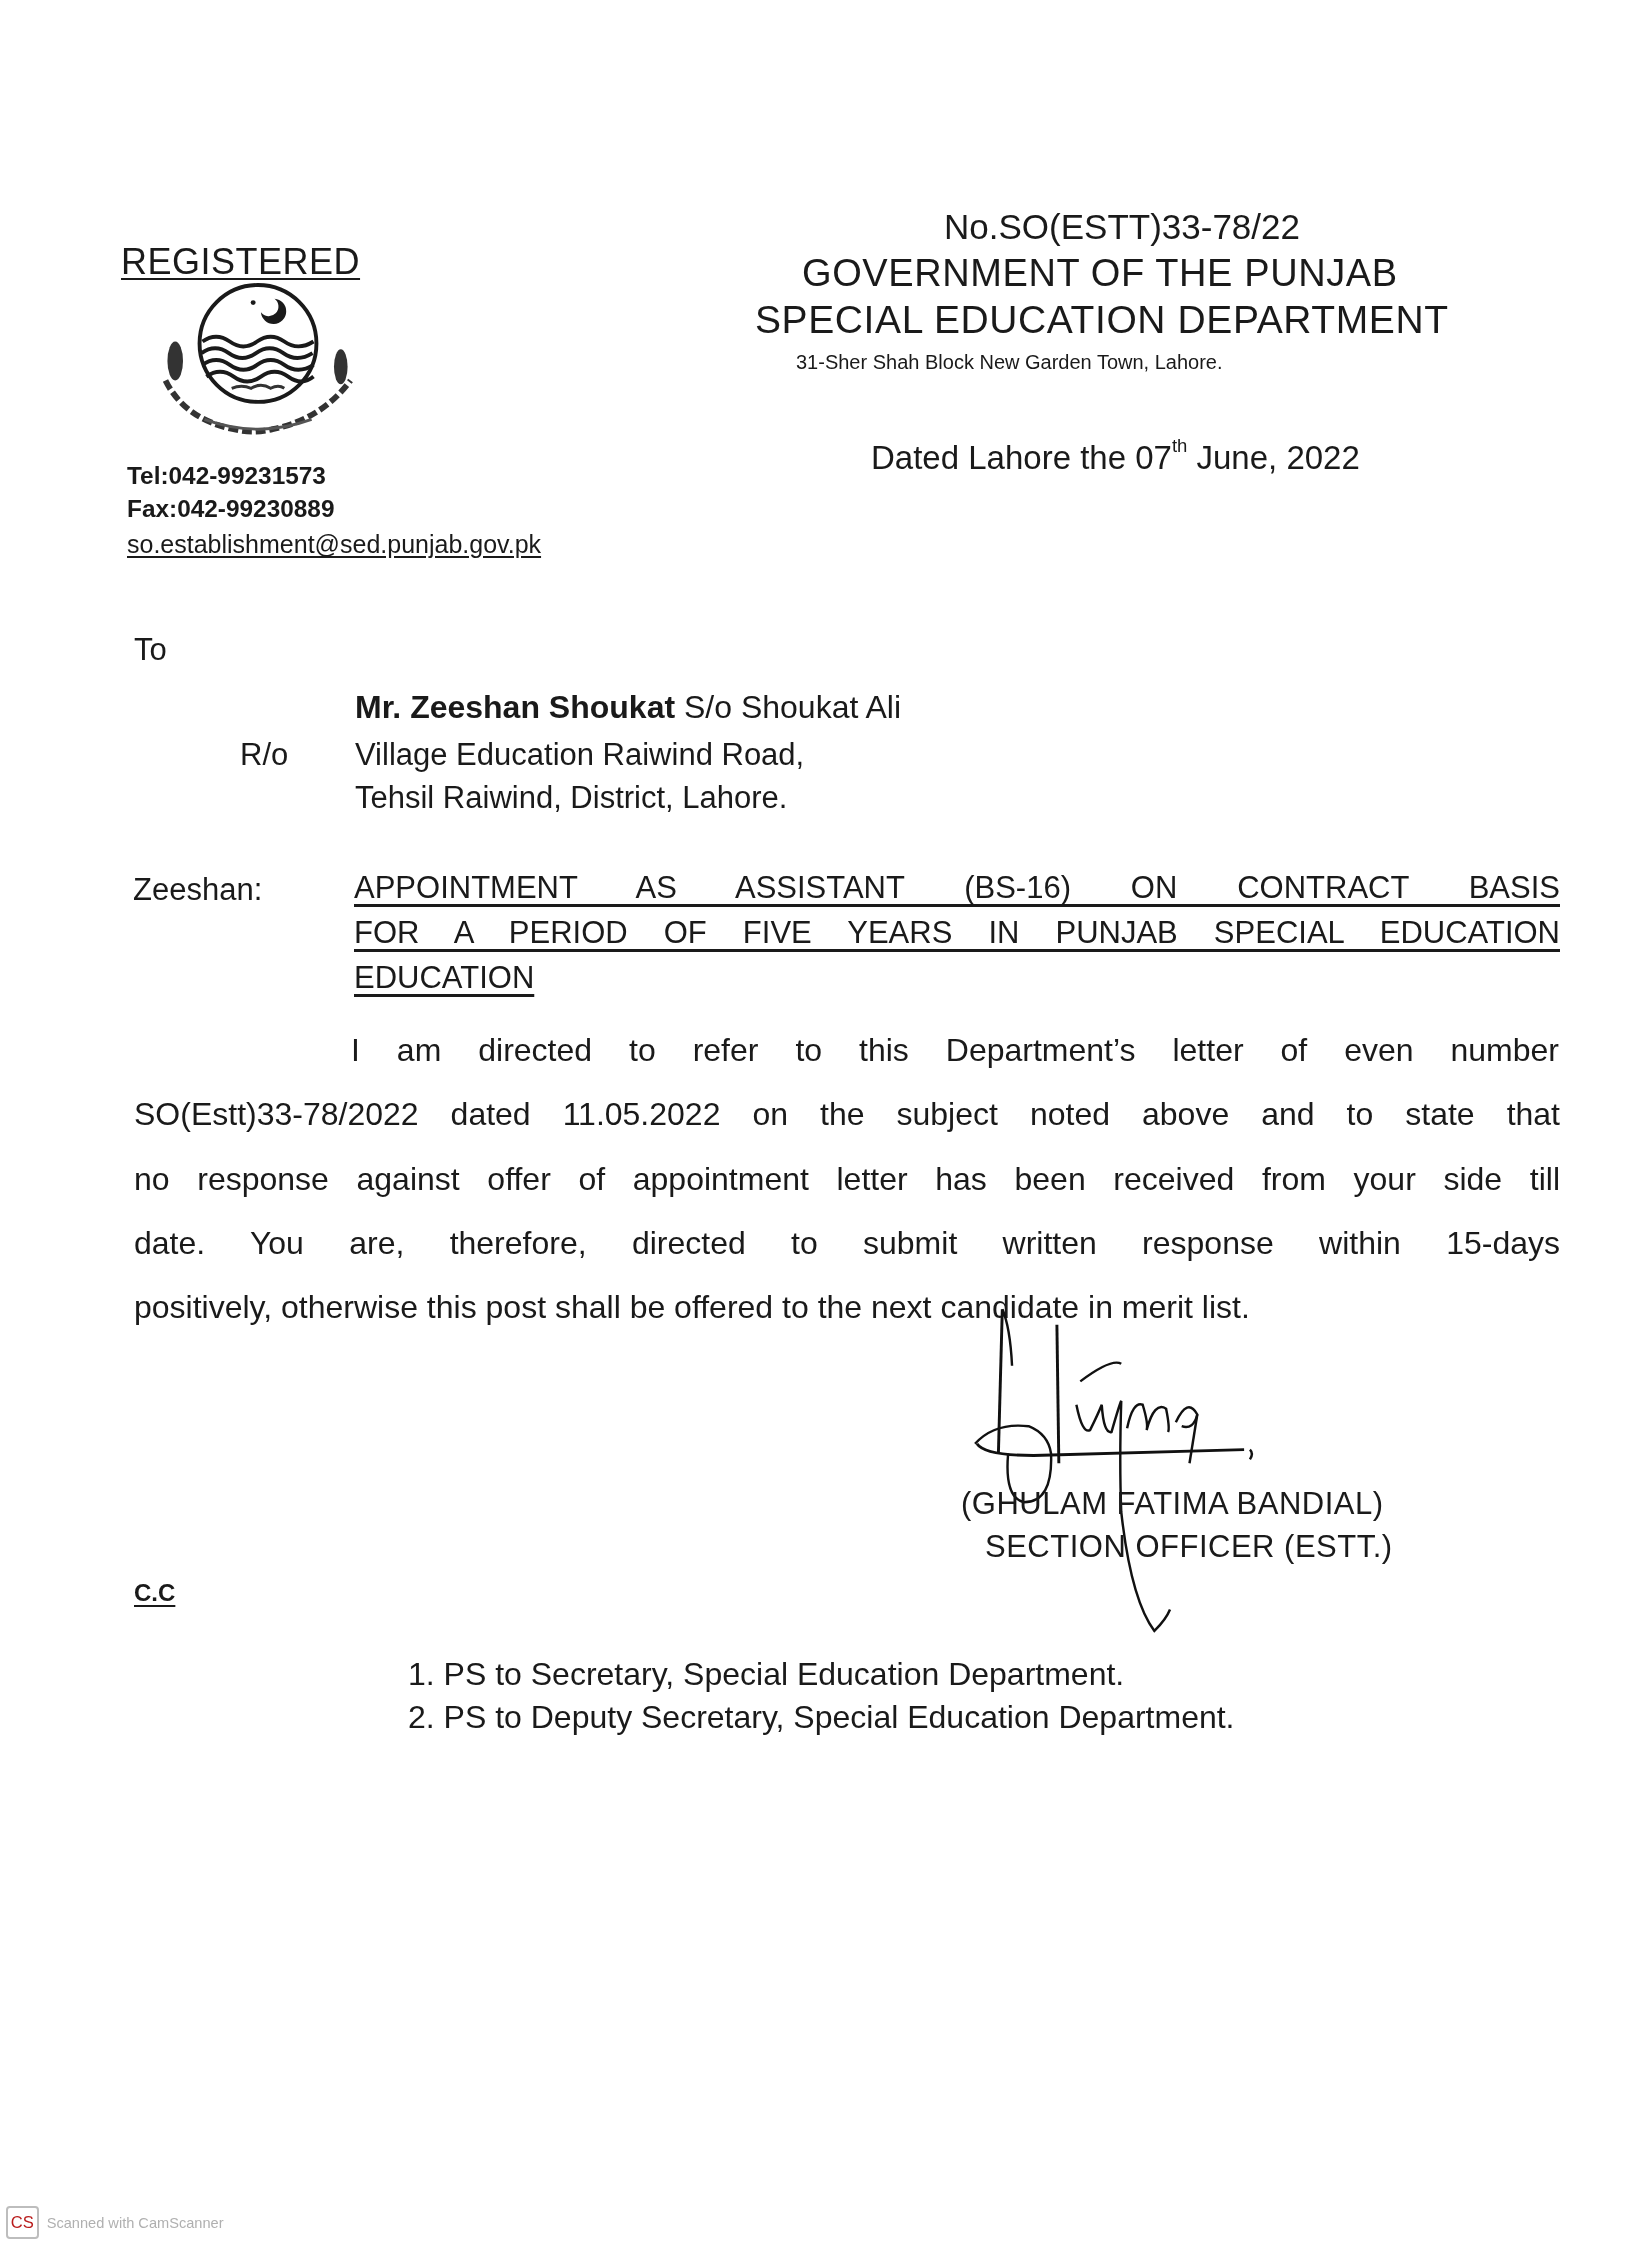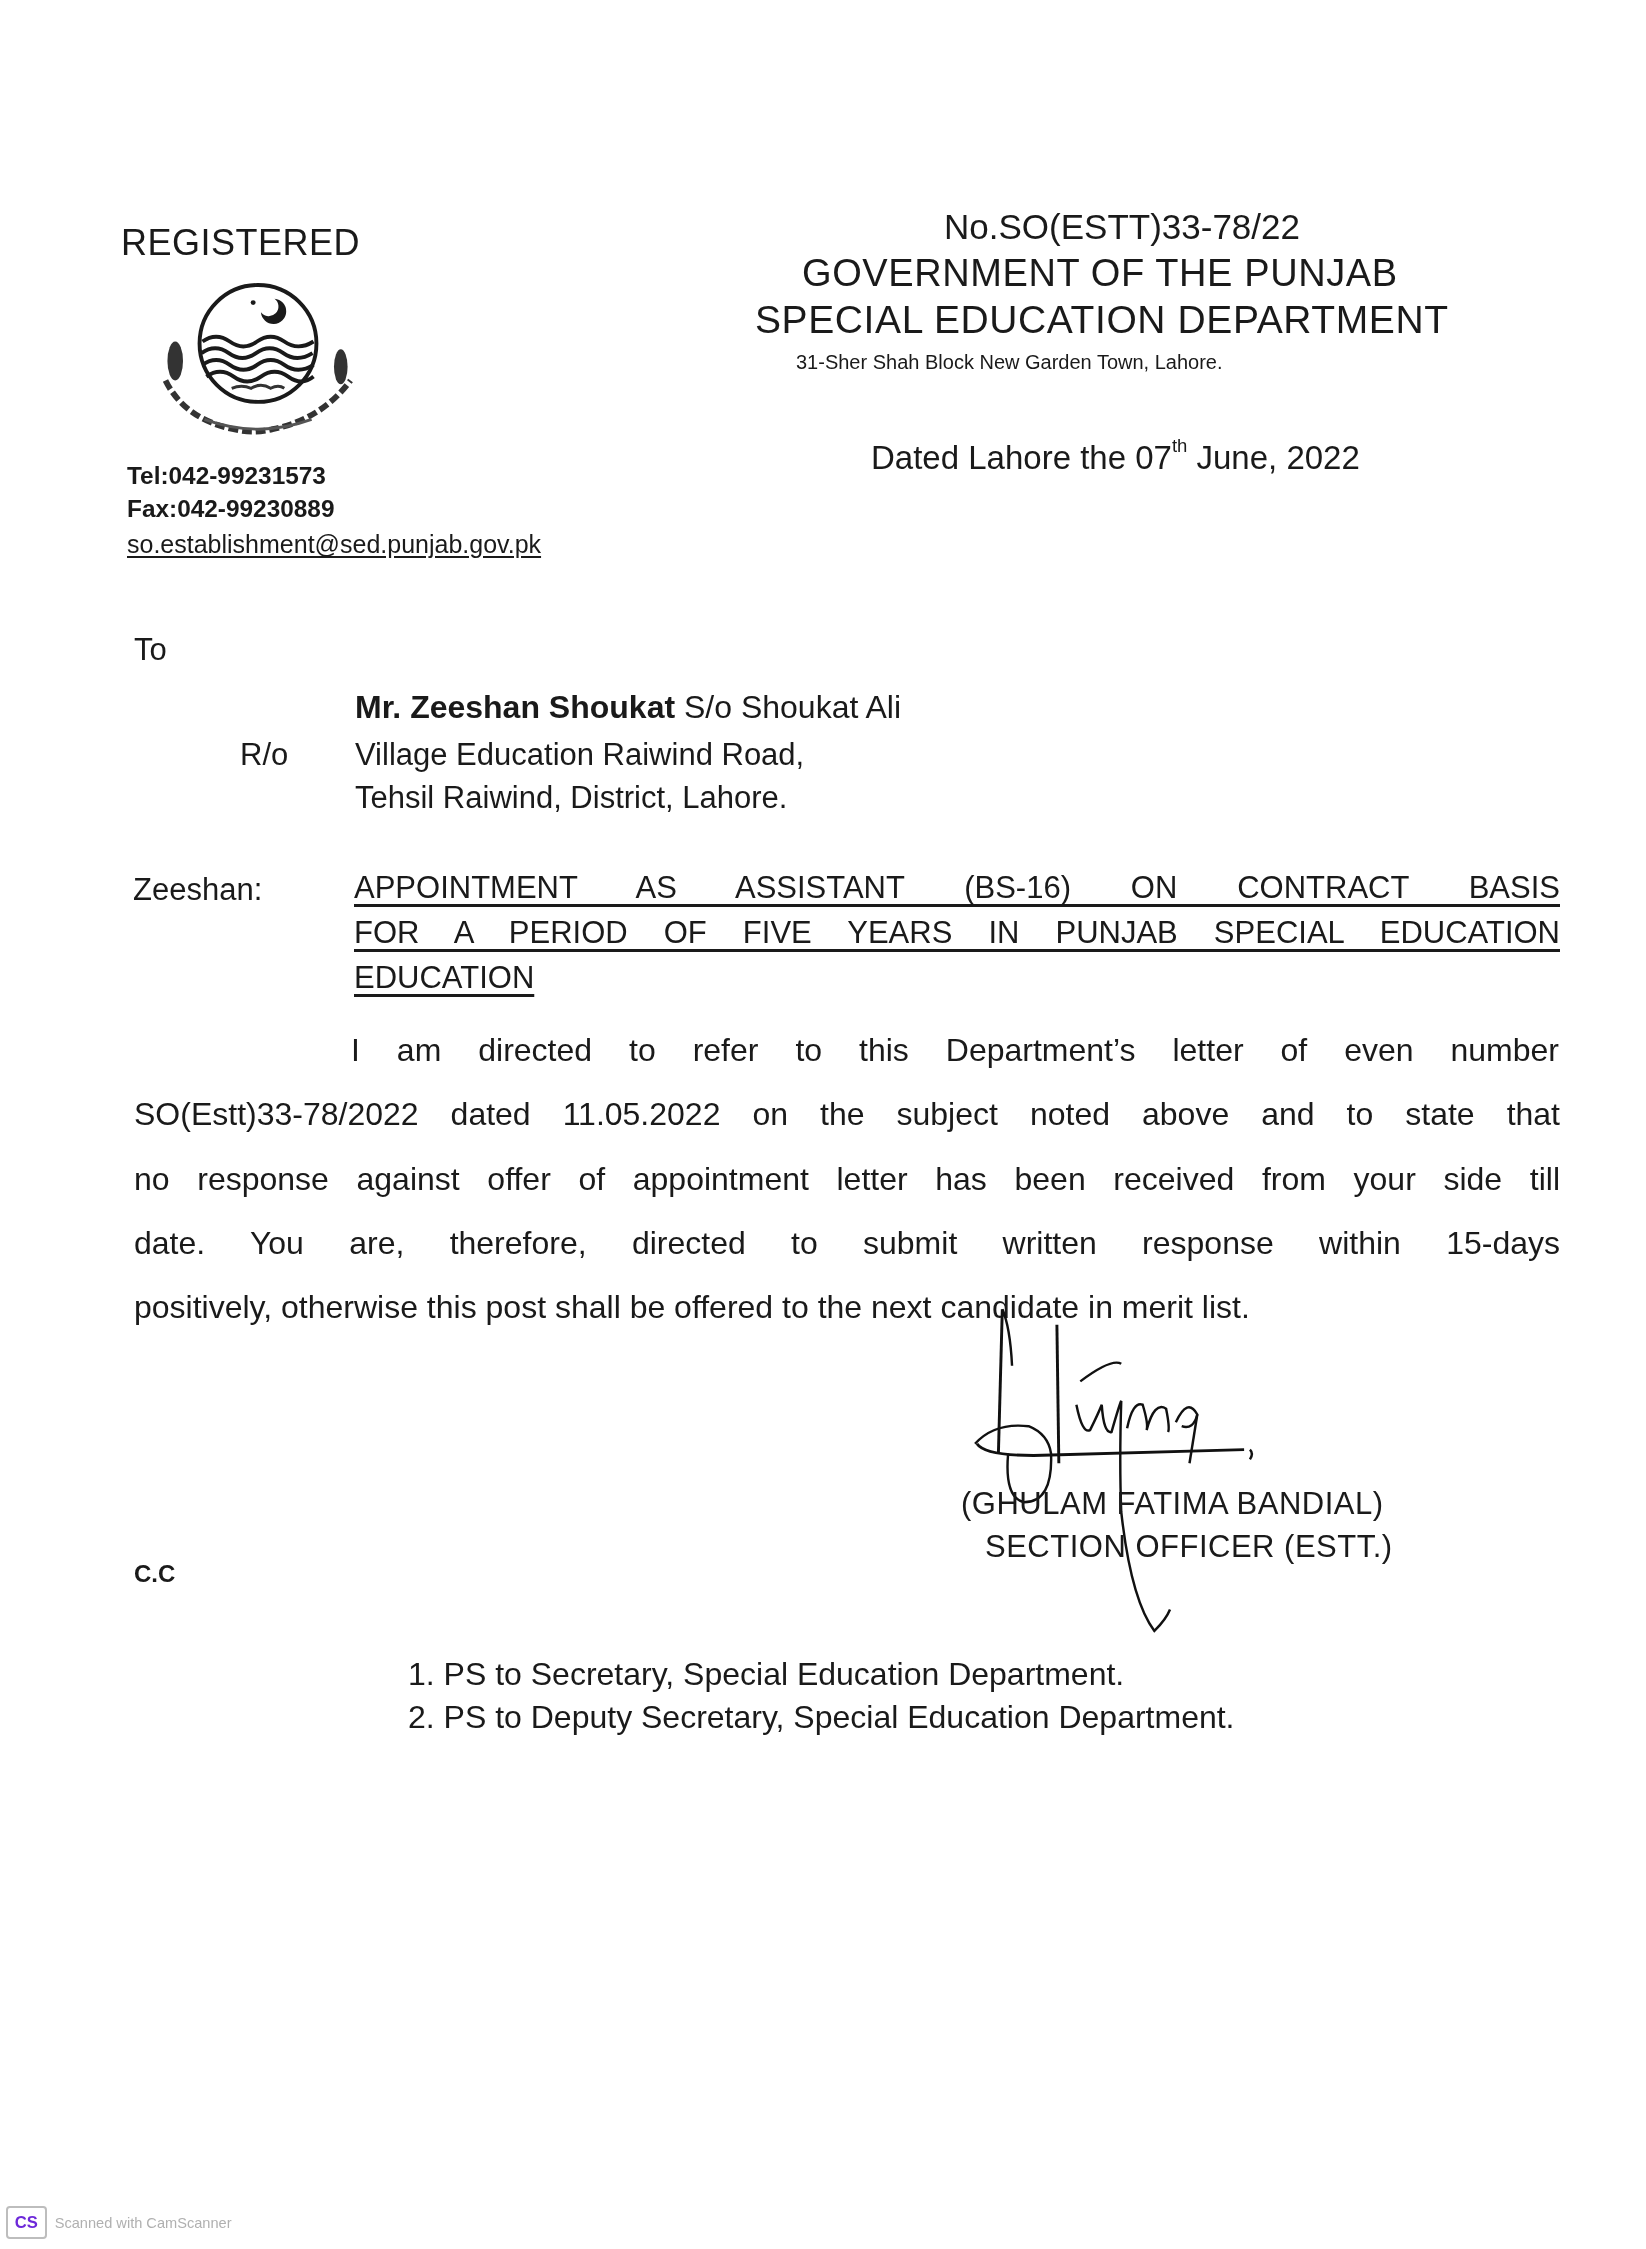--- a/index.html
+++ b/index.html
@@ -6,7 +6,7 @@
   body { width:1646px; height:2250px; background:#ffffff; position:relative; overflow:hidden;
          font-family:"Liberation Sans", sans-serif; color:#1a1a1a; }
   .abs { position:absolute; white-space:nowrap; }
-  .u { text-underline-offset:3.9px; text-decoration-thickness:2px; }
+  .u { text-decoration:underline; text-underline-offset:3.9px; text-decoration-thickness:2px;margin-top:19px; }
   .reg { left:121px; top:222px; font-size:36px; letter-spacing:0.5px; }
   .contact { left:127px; font-size:24.4px; font-weight:bold; }
   .email { left:127px; top:530px; font-size:25px; text-decoration:underline; text-underline-offset:2.9px; }

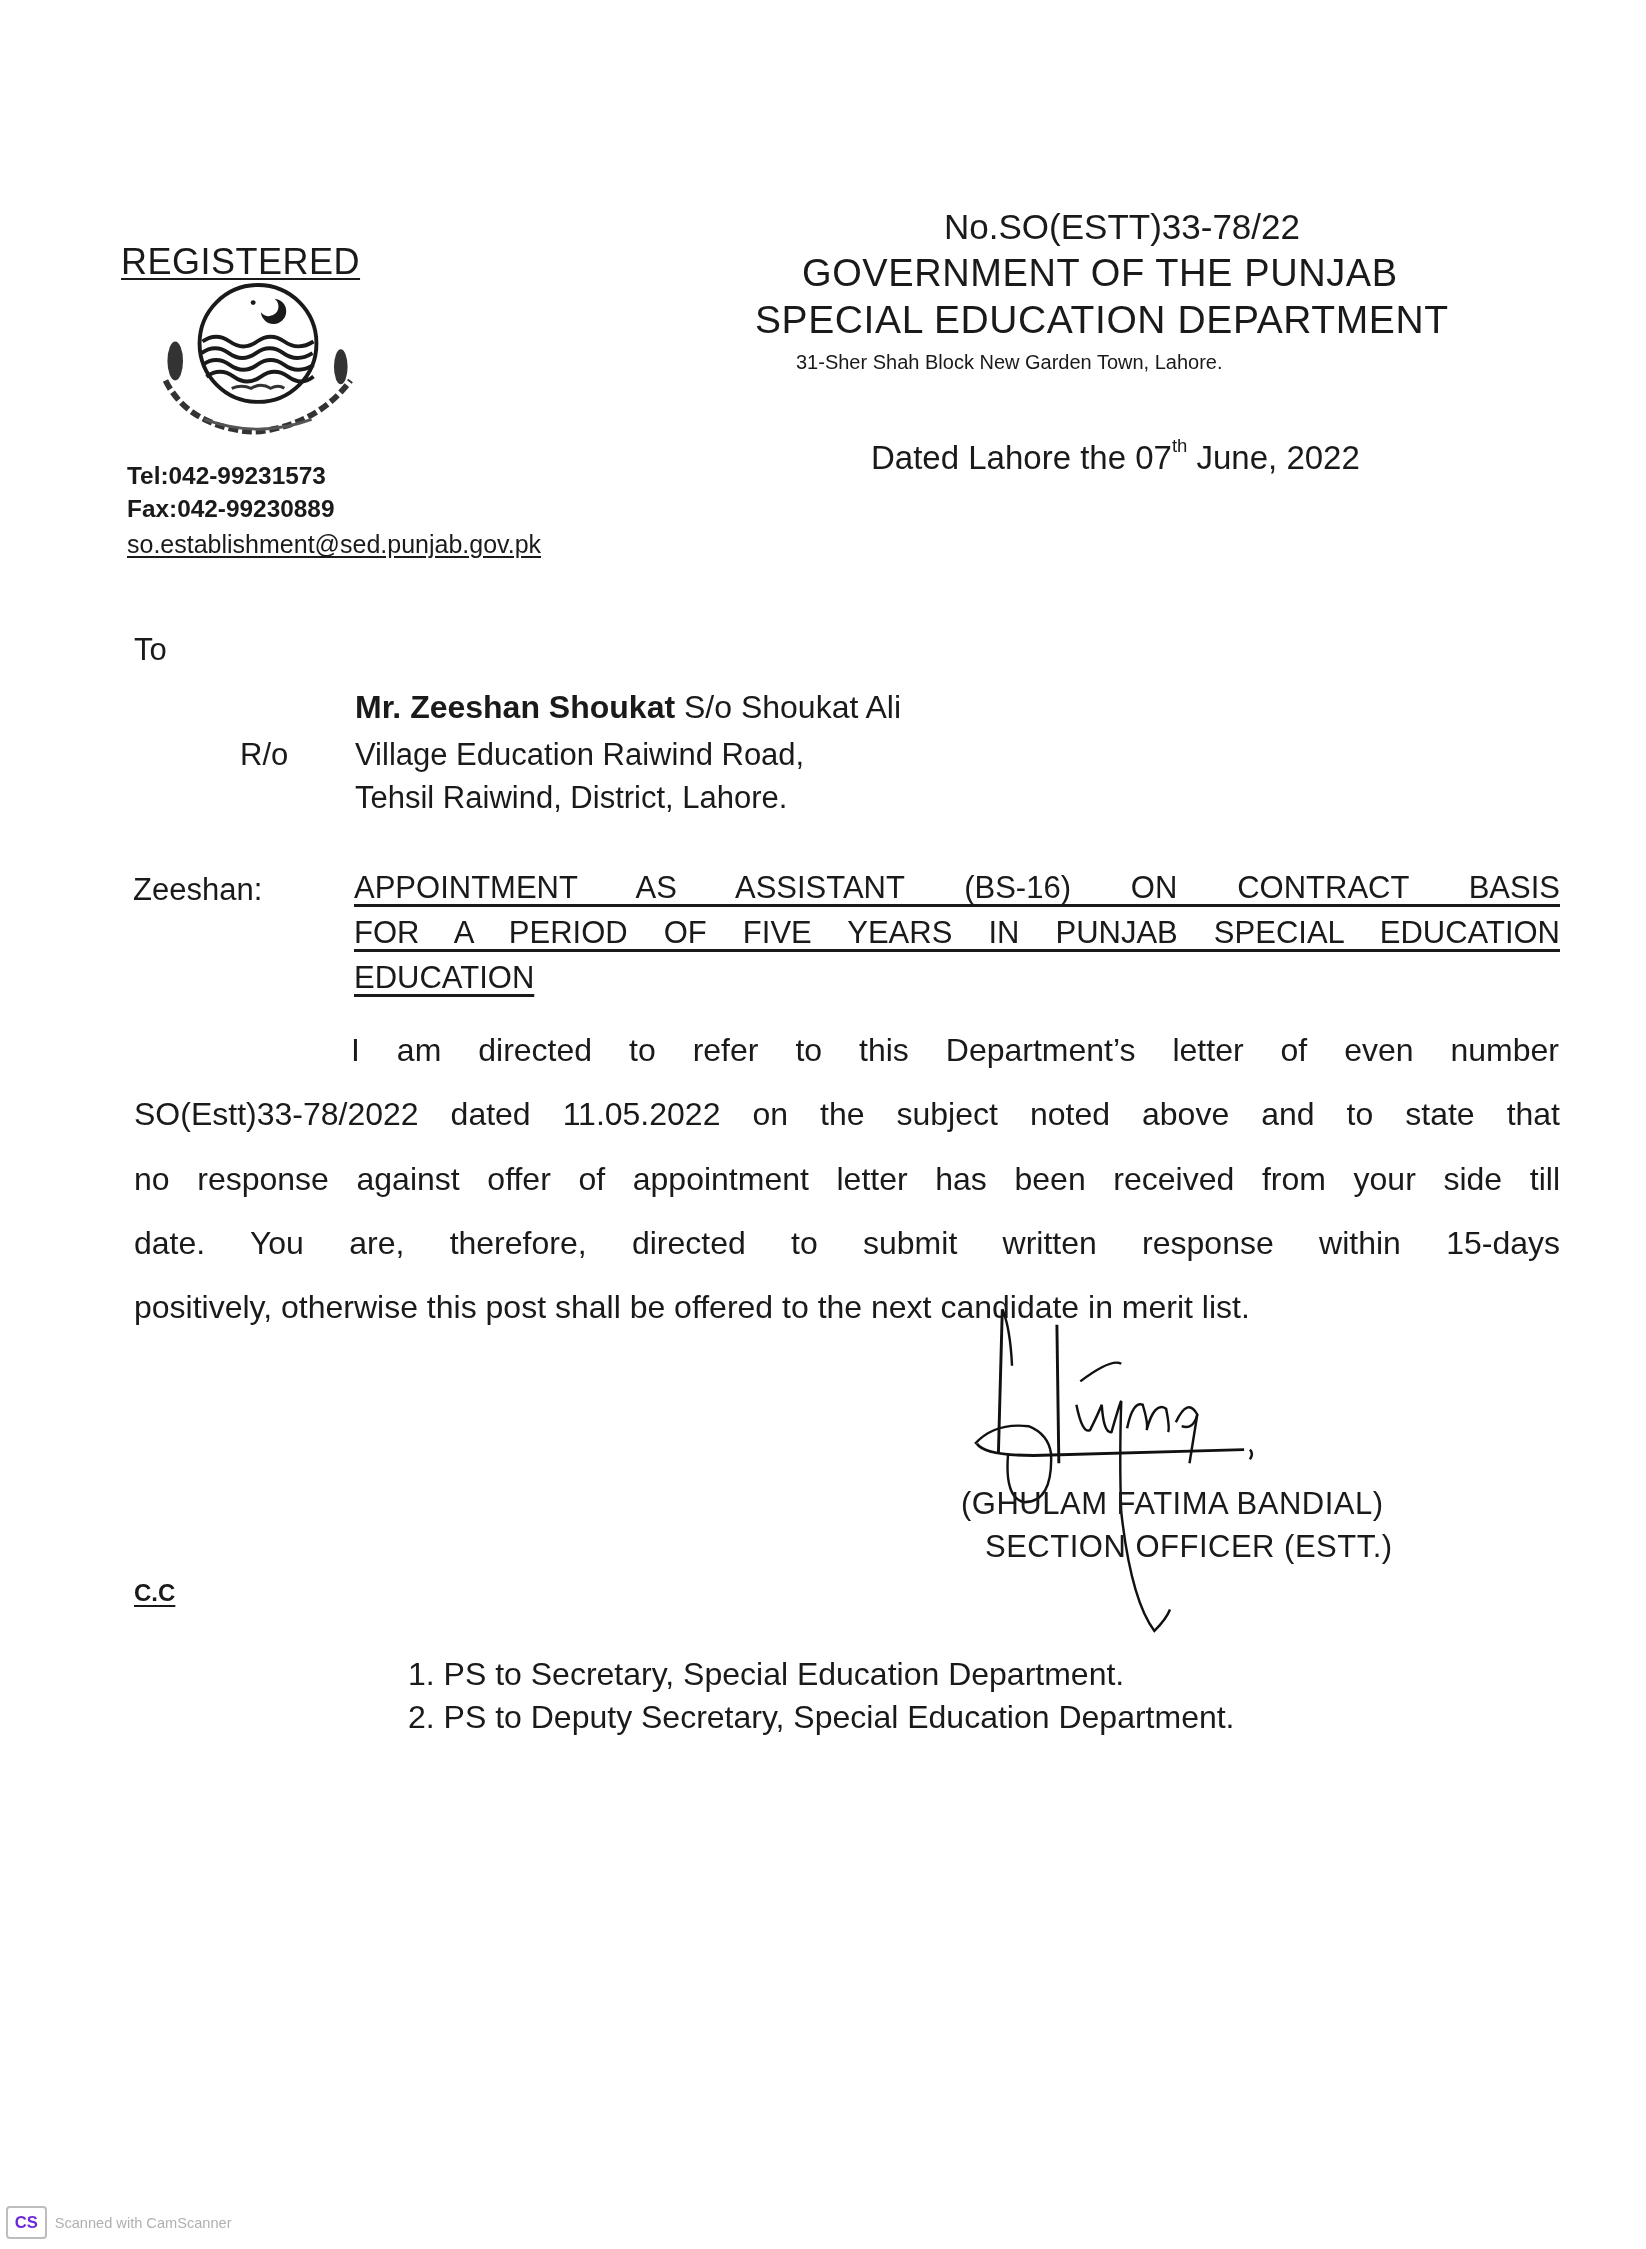--- a/index.html
+++ b/index.html
@@ -35,8 +35,8 @@
   .cc { left:134px; top:1560px; font-size:24px; font-weight:bold; }
   .cc-item { left:408px; font-size:32px;text-align:center; }
   .footer { left:5.9px; top:2206px; font-size:14.6px; color:#b0b0b0; display:flex; align-items:center; gap:7.8px; }
-  .cs-icon { width:41px; height:33px; border:2.9px solid #bdbdbd; border-radius:3.9px; box-sizing:border-box;
-             color:#6d28d9; font-weight:bold; font-size:16.6px; display:flex; align-items:center; justify-content:center; }
+  .cs-icon { width:33px; height:33px; border:2.9px solid #bdbdbd; border-radius:3.9px; box-sizing:border-box;
+             color:#b91c1c; font-weight:normal; font-size:16.6px; display:flex; align-items:center; justify-content:center; }
   svg { position:absolute; overflow:visible; }
 </style>
 </head>

